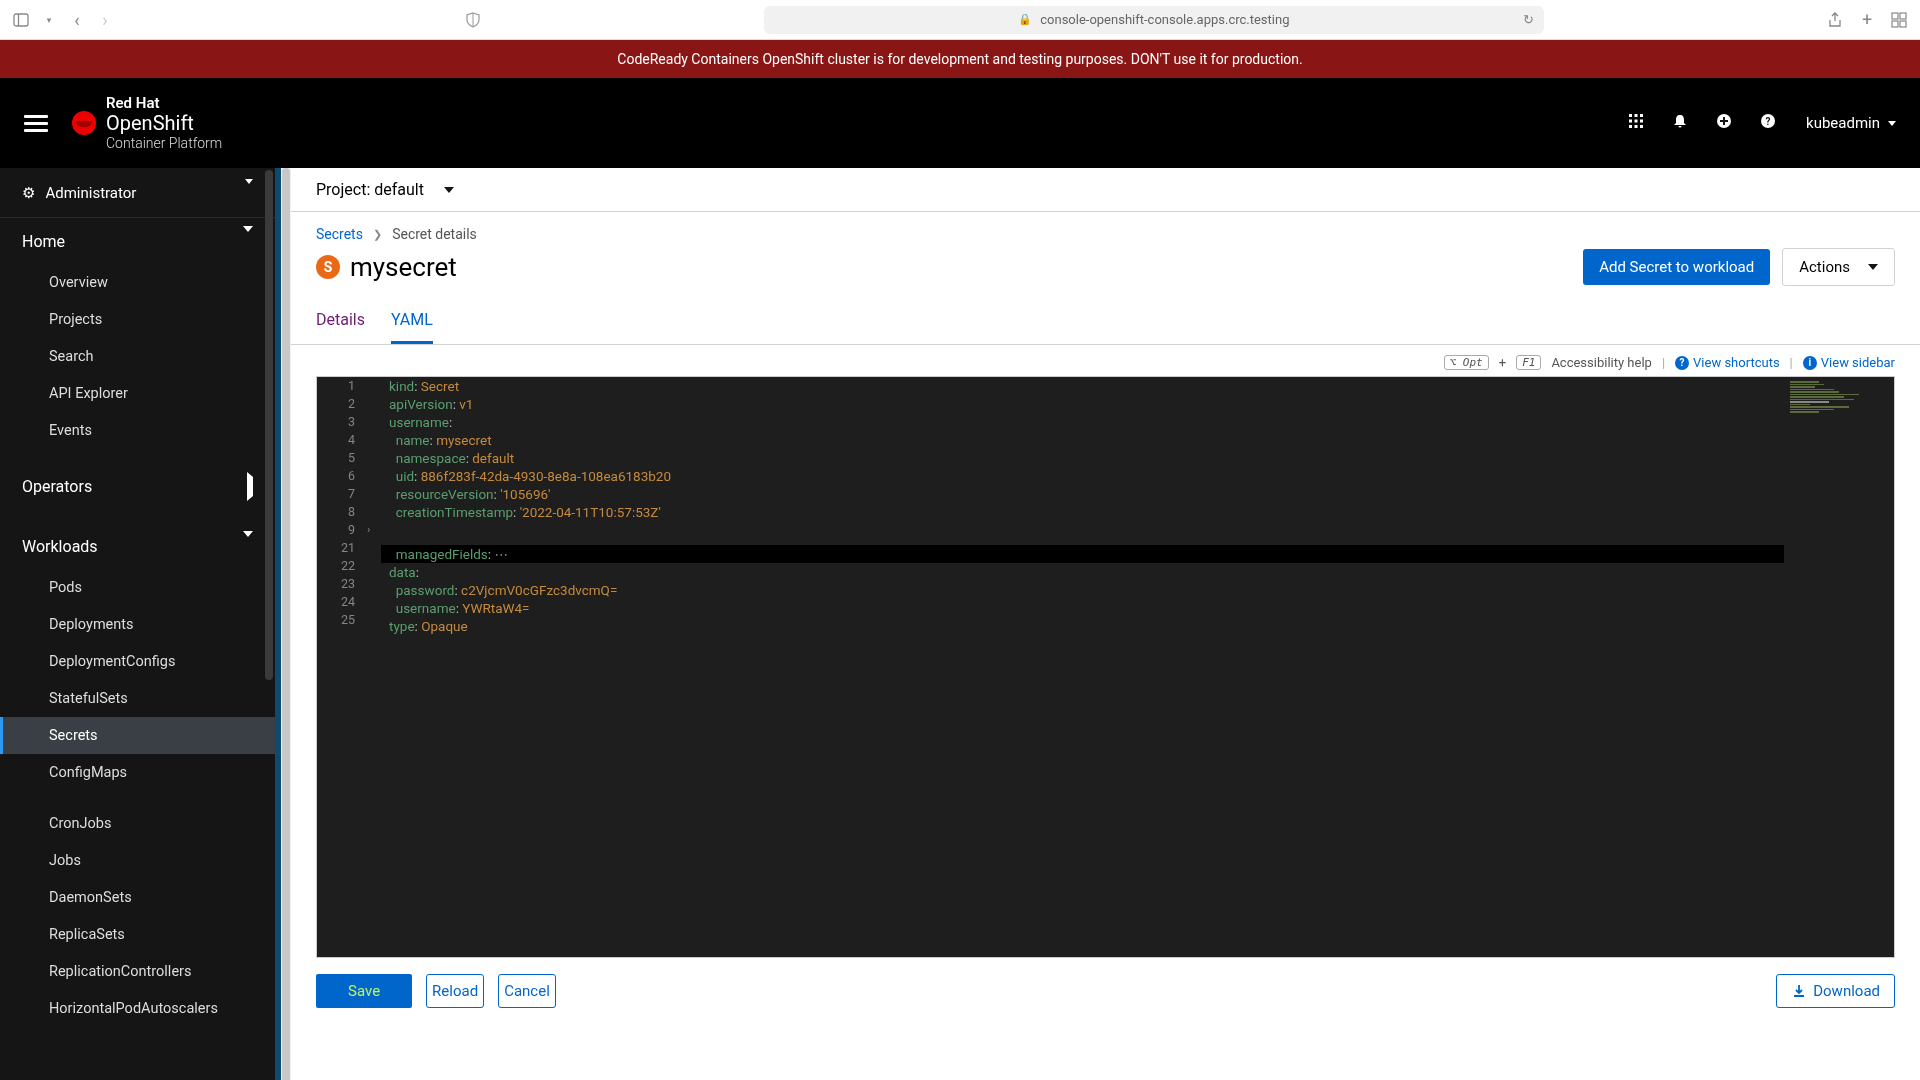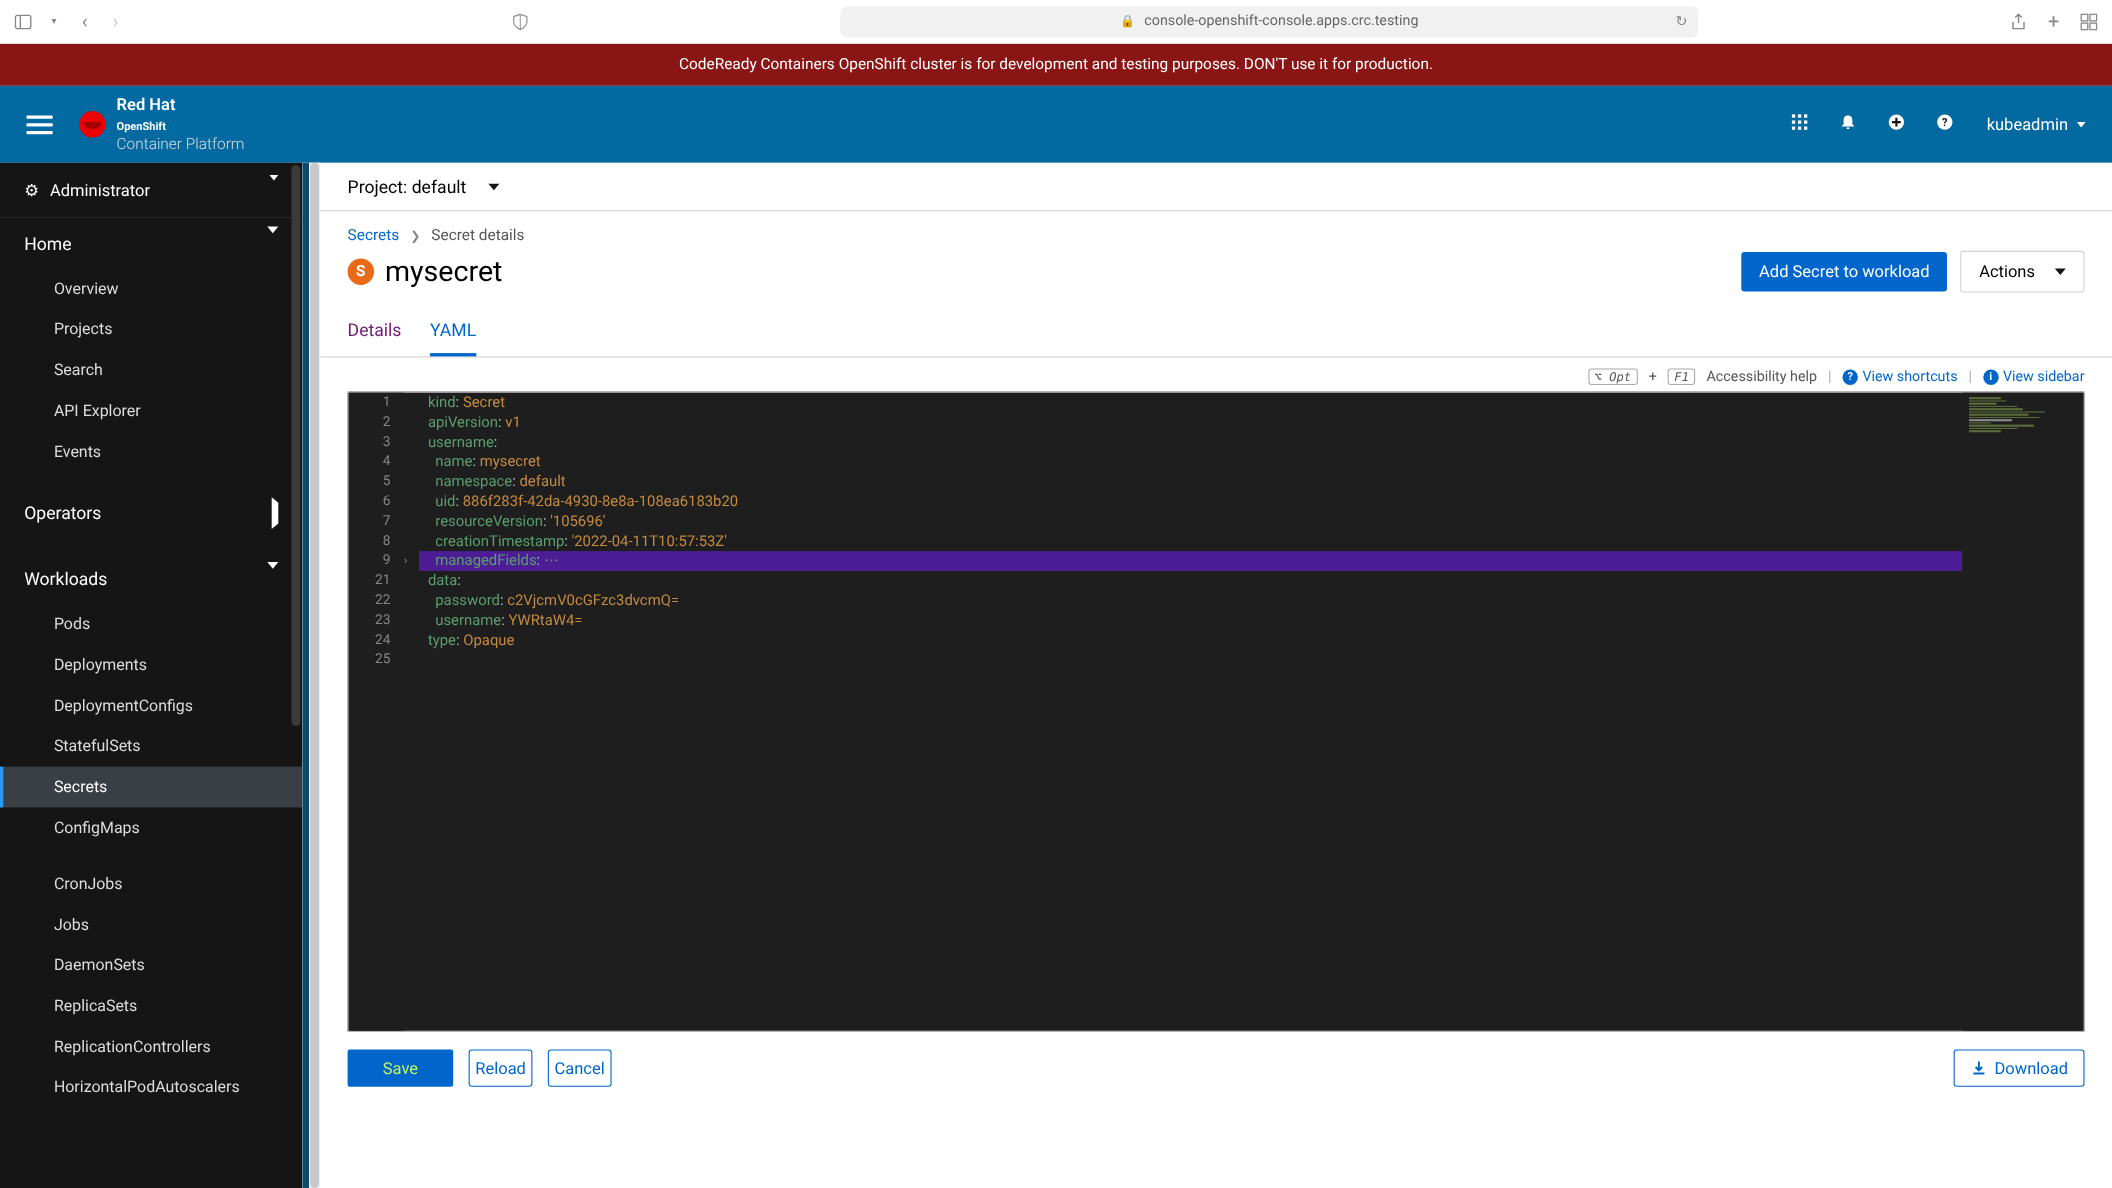--- a/index.html
+++ b/index.html
@@ -20,7 +20,7 @@
 .banner { background:#8a1515; color:#fff; height:38px; display:flex; align-items:center; justify-content:center; font-size:14px; }
 
 
-.masthead { background:#0369a1; color:#fff; height:70px; display:flex; align-items:center; padding:0 24px; }
+.masthead { background:#000000; color:#fff; height:90px; display:flex; align-items:center; padding:0 24px; }
 .hamburger { width:24px; height:24px; display:flex; flex-direction:column; justify-content:center; gap:4px; margin-right:24px; cursor:pointer;}
 .hamburger span{height:3px; background:#fff; border-radius:1px;}
 .brand { display:flex; align-items:center; gap:10px; }

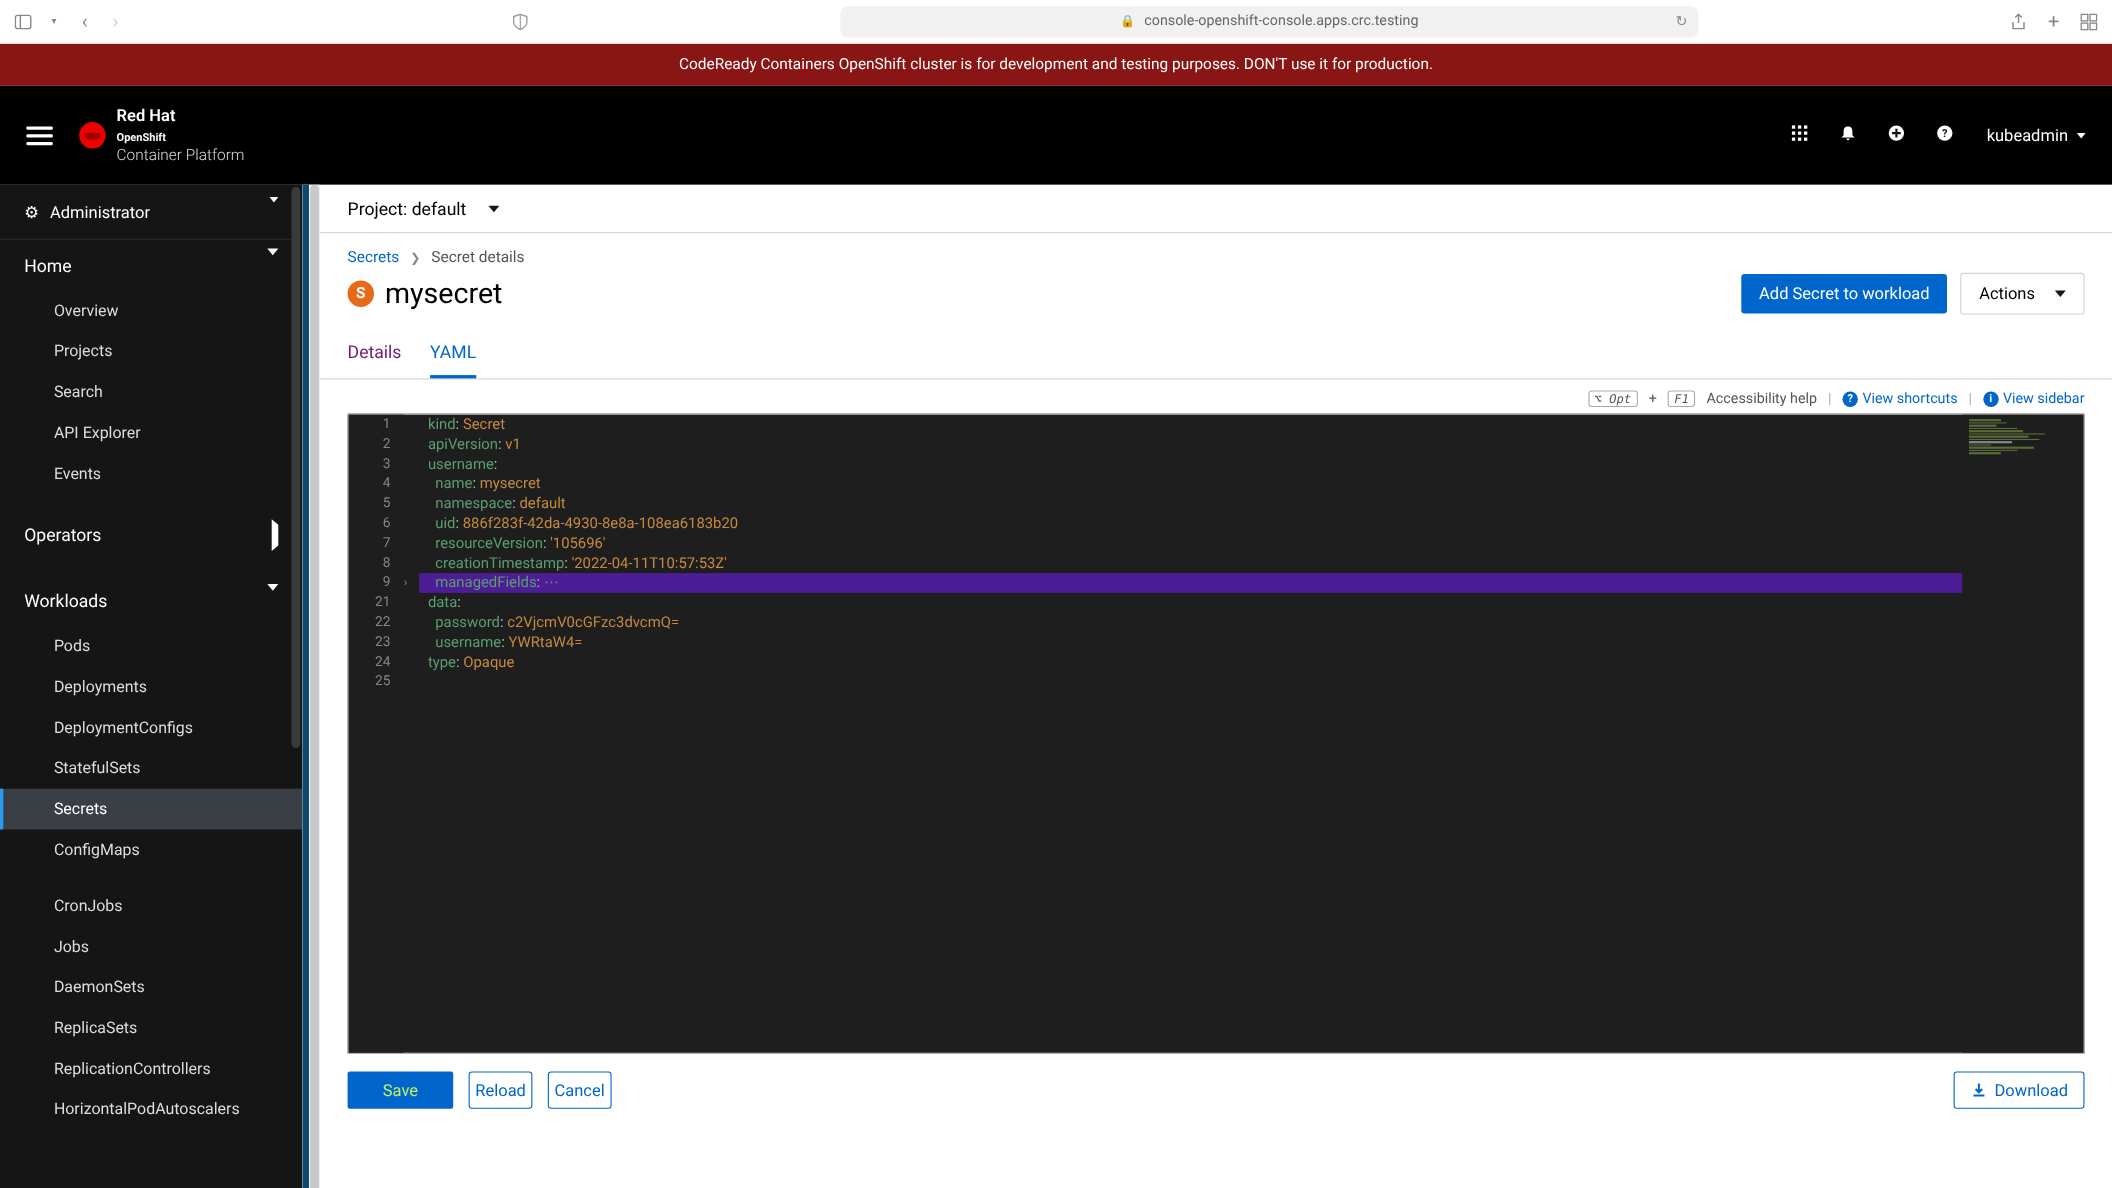--- a/index.html
+++ b/index.html
@@ -28,7 +28,7 @@
 .rh-logo::after { content:''; position:absolute; left:4px; top:10px; width:16px; height:6px; background:#a00000; border-radius:0 0 8px 8px;}
 .brand-text { line-height:1.1; }
 .brand-text .t1 { font-size:15px; font-weight:600; }
-.brand-text .t2 { font-size:10px; font-weight:700; }
+.brand-text .t2 { font-size:20px; font-weight:400; }
 .brand-text .t3 { font-size:14px; font-weight:300; color:#ddd; }
 .mast-spacer { flex:1; }
 .mast-icons { display:flex; align-items:center; gap:28px; font-size:16px; }

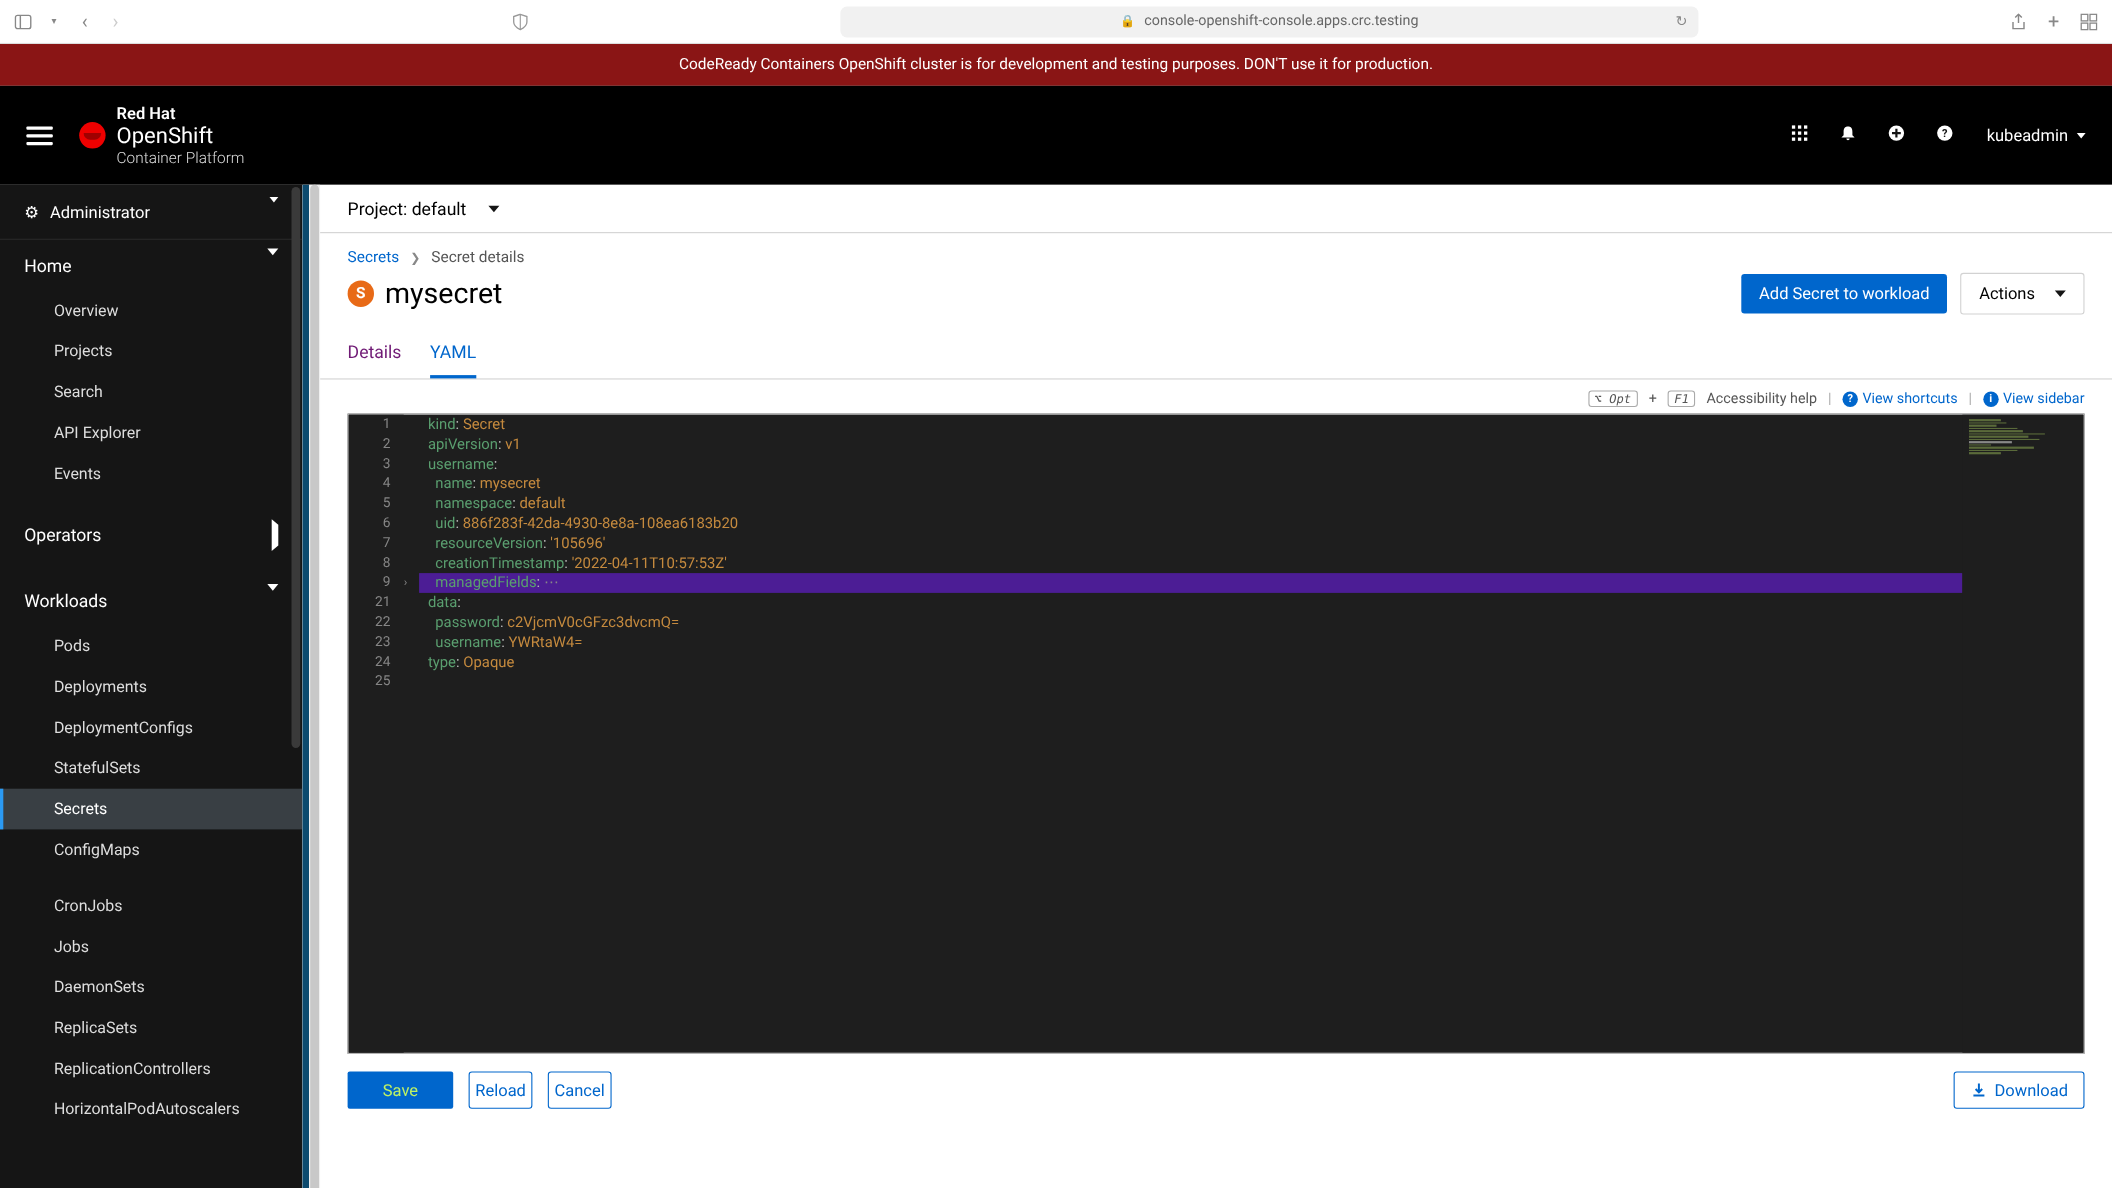--- a/index.html
+++ b/index.html
@@ -95,7 +95,7 @@
 .fold-mark { position:absolute; color:#858585; font-size:11px; left:0;}
 .code-area { position:absolute; left:64px; right:110px; top:0; bottom:0; }
 .code-line { height:18px; line-height:18px; white-space:pre; color:#d4d4d4; padding-left:8px;}
-.code-line.hl { background:#4c1d95;}
+.code-line.hl { background:#000000;margin-top:24px;}
 .tok-key { color:#5a9e6f; }
 .tok-punc { color:#bbb; }
 .tok-str { color:#c58a3e; }

